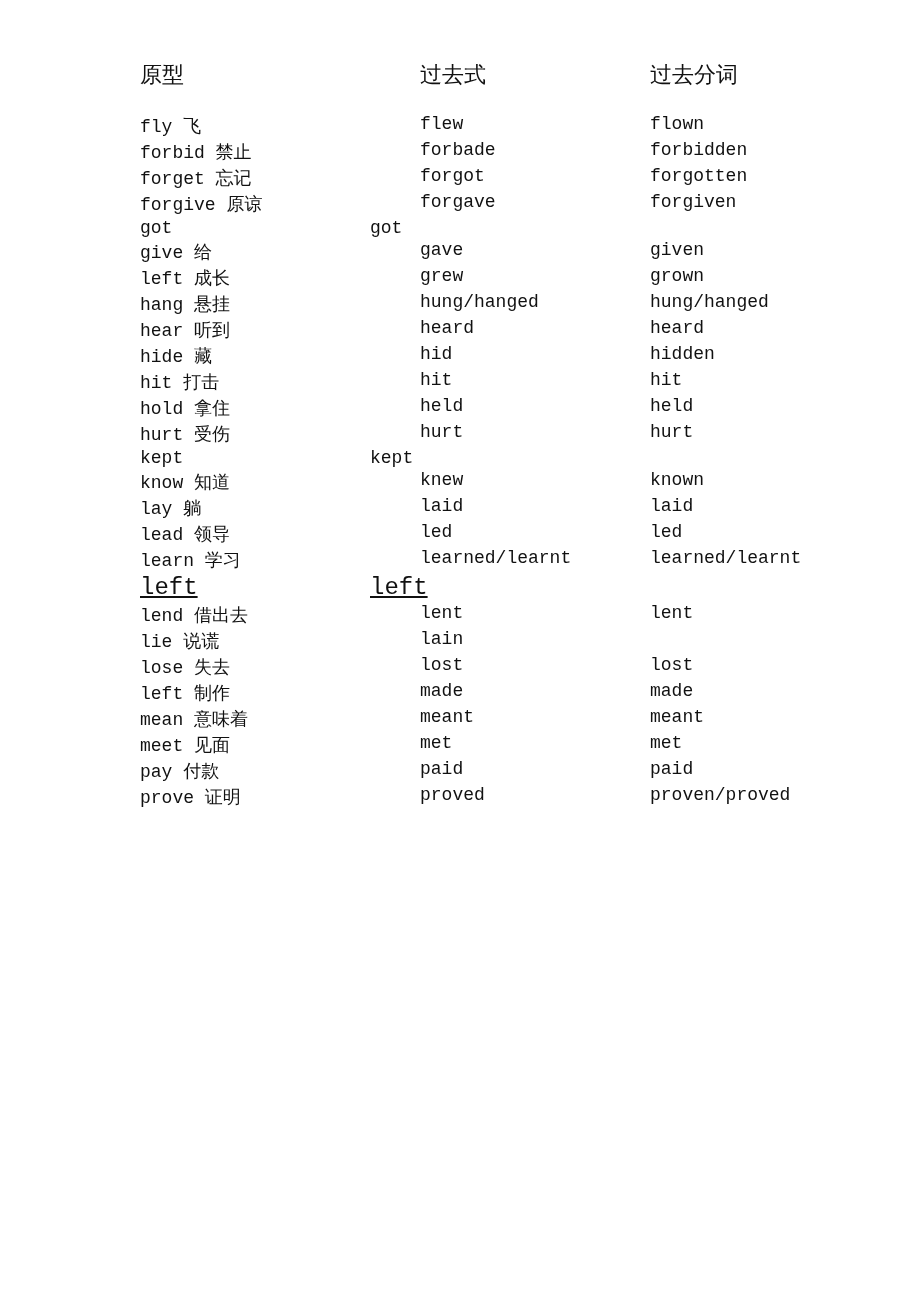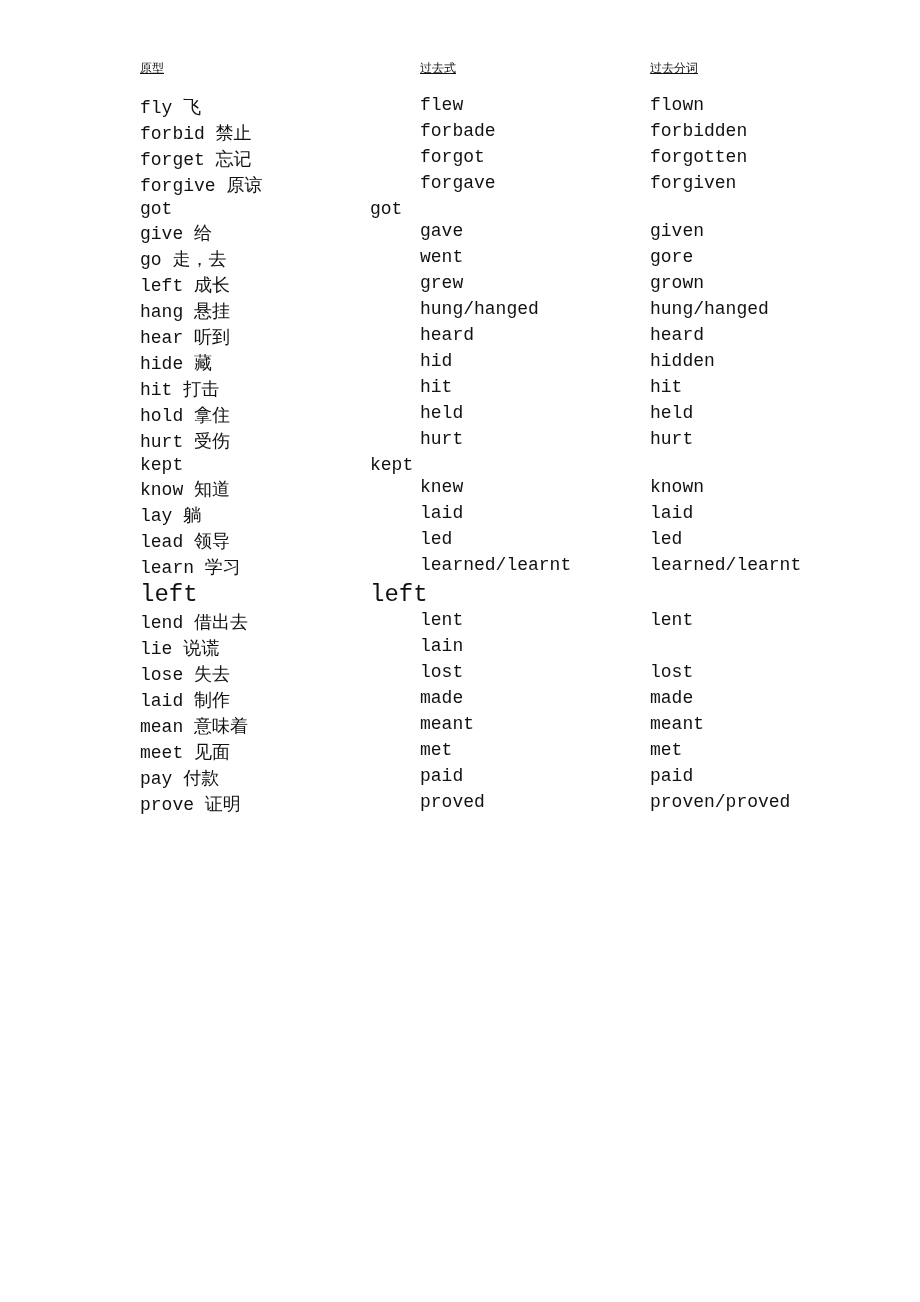--- a/index.html
+++ b/index.html
@@ -39,9 +39,8 @@
     .header-row .col-1,
     .header-row .col-2,
     .header-row .col-3 {
-      font-size: 12px;
-      margin-bottom: 16px;
-      text-decoration: underline;
+      font-size: 22px;
+      margin-bottom: 22px;
     }
     .large-text {
       font-size: 24px;

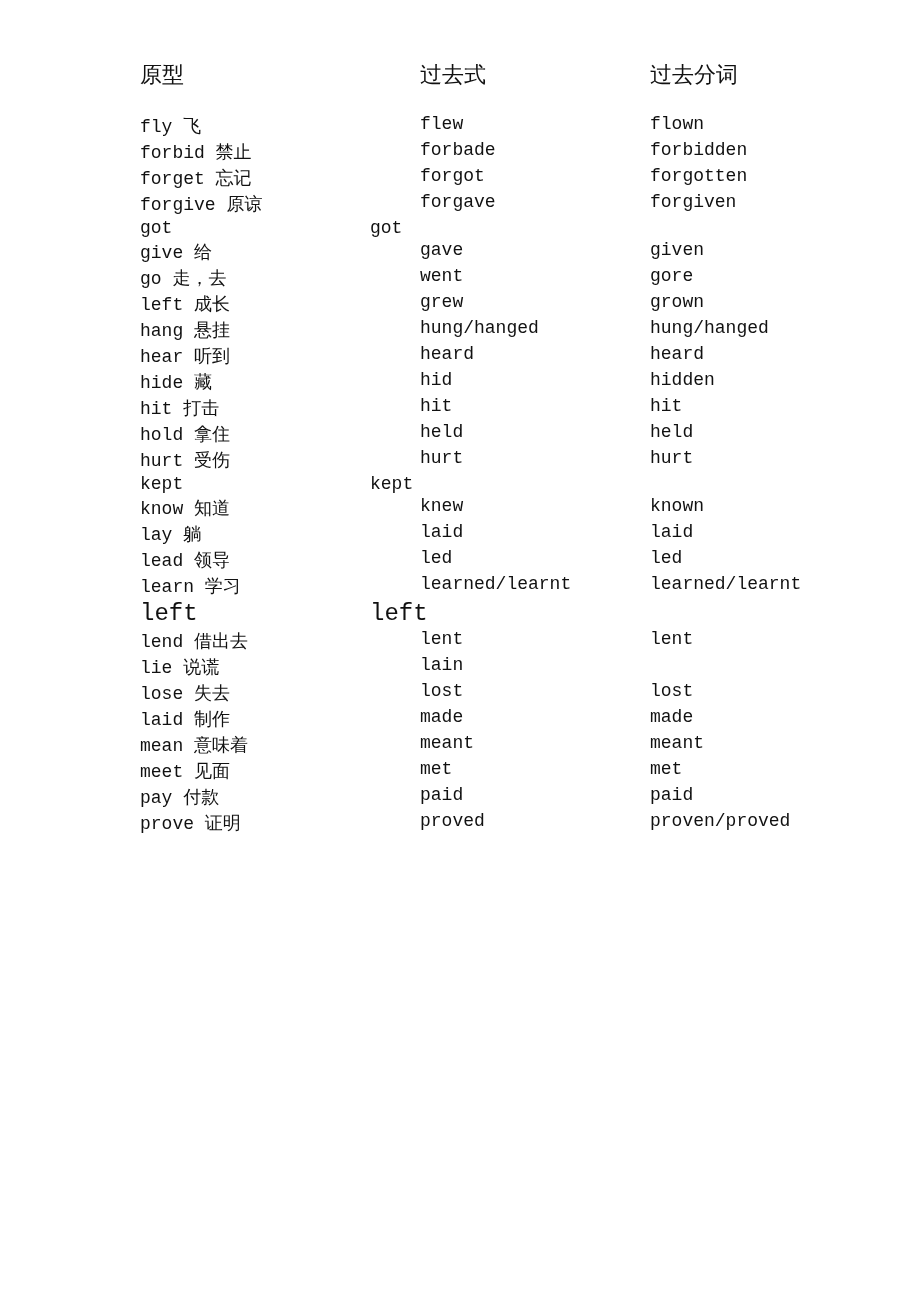--- a/index.html
+++ b/index.html
@@ -83,11 +83,6 @@
       <div class="col-1">give 给</div>
       <div class="col-2">gave</div>
       <div class="col-3">given</div>
-    </div>
-    <div class="table-row">
-      <div class="col-1">go 走，去</div>
-      <div class="col-2">went</div>
-      <div class="col-3">gore</div>
     </div>
     <div class="table-row">
       <div class="col-1">left 成长</div>

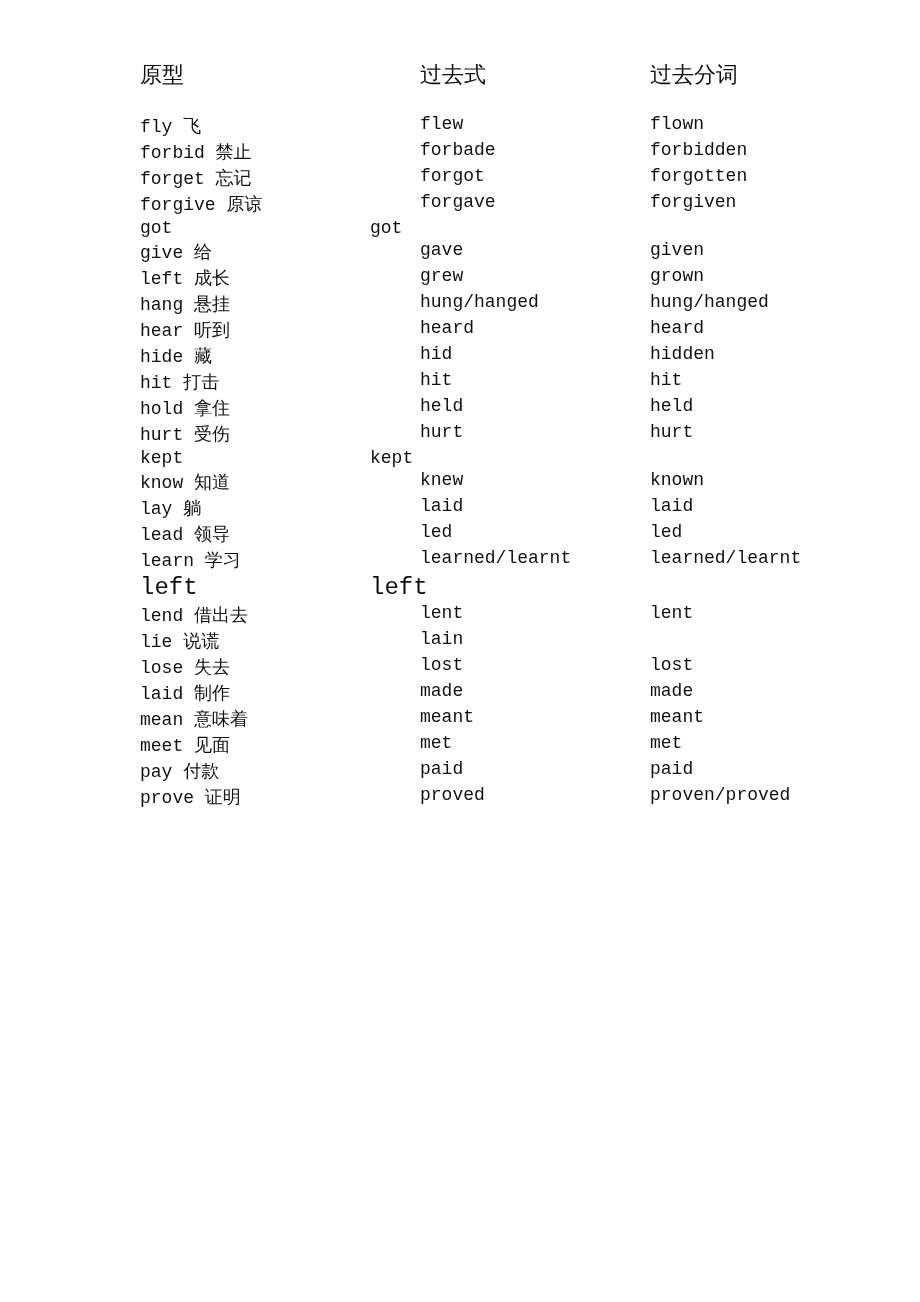--- a/index.html
+++ b/index.html
@@ -44,6 +44,7 @@
     }
     .large-text {
       font-size: 24px;
+      text-decoration: underline;
     }
   </style>
 </head>

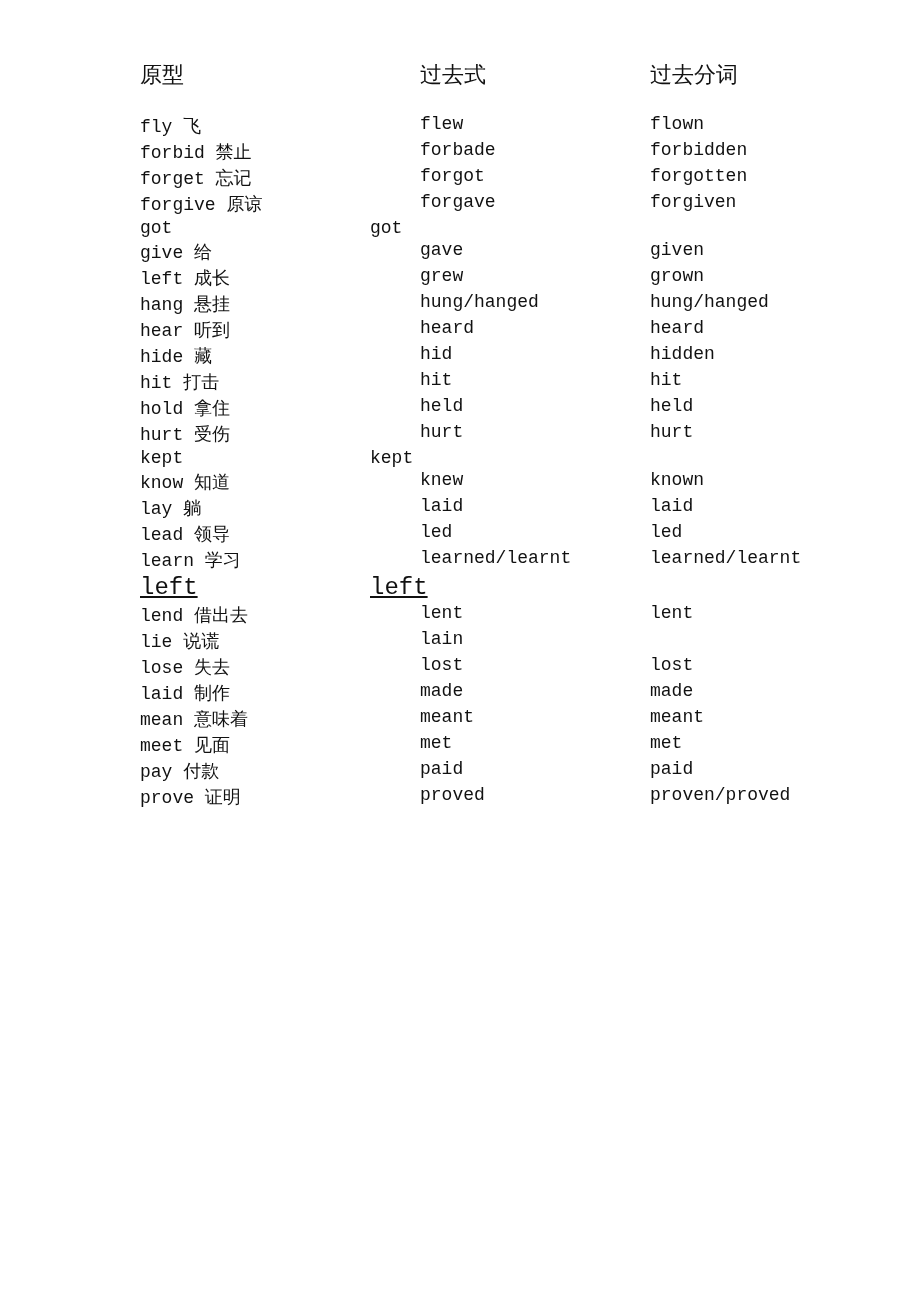--- a/index.html
+++ b/index.html
@@ -163,7 +163,7 @@
       <div class="col-3">lost</div>
     </div>
     <div class="table-row">
-      <div class="col-1">laid 制作</div>
+      <div class="col-1">left 制作</div>
       <div class="col-2">made</div>
       <div class="col-3">made</div>
     </div>

